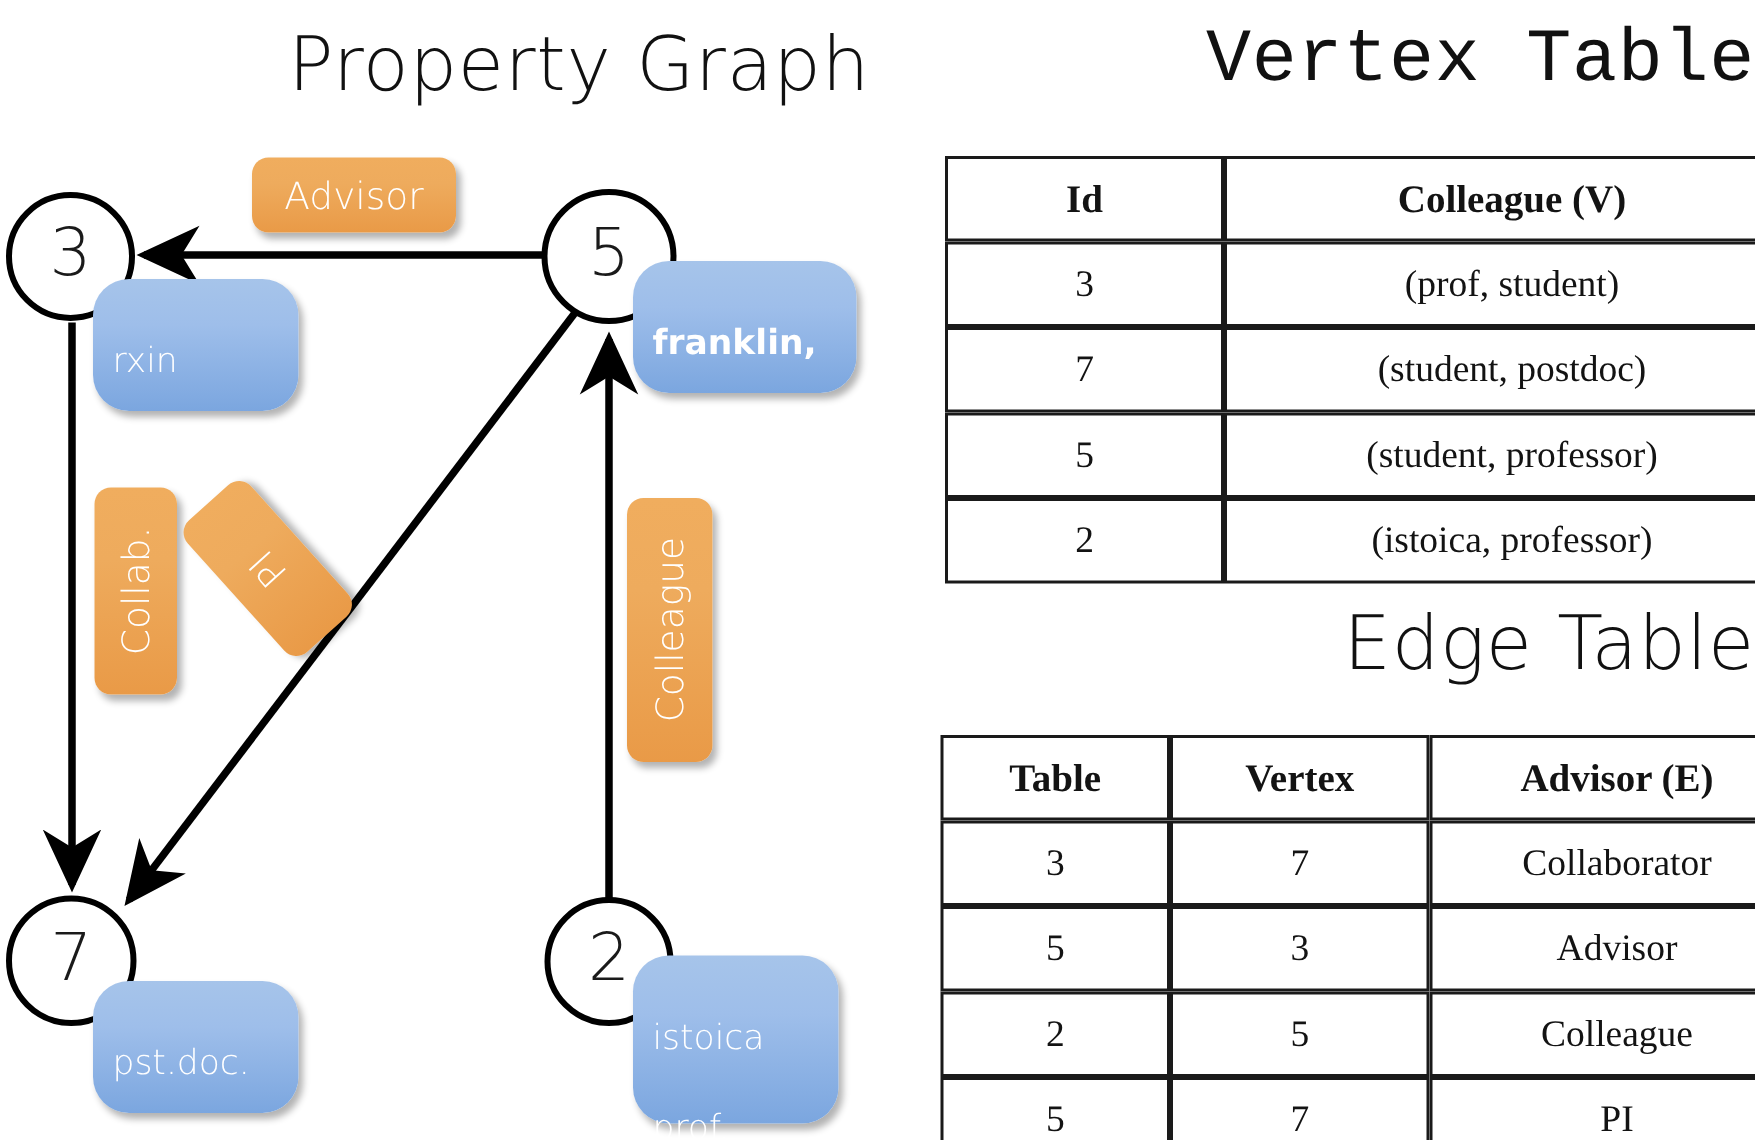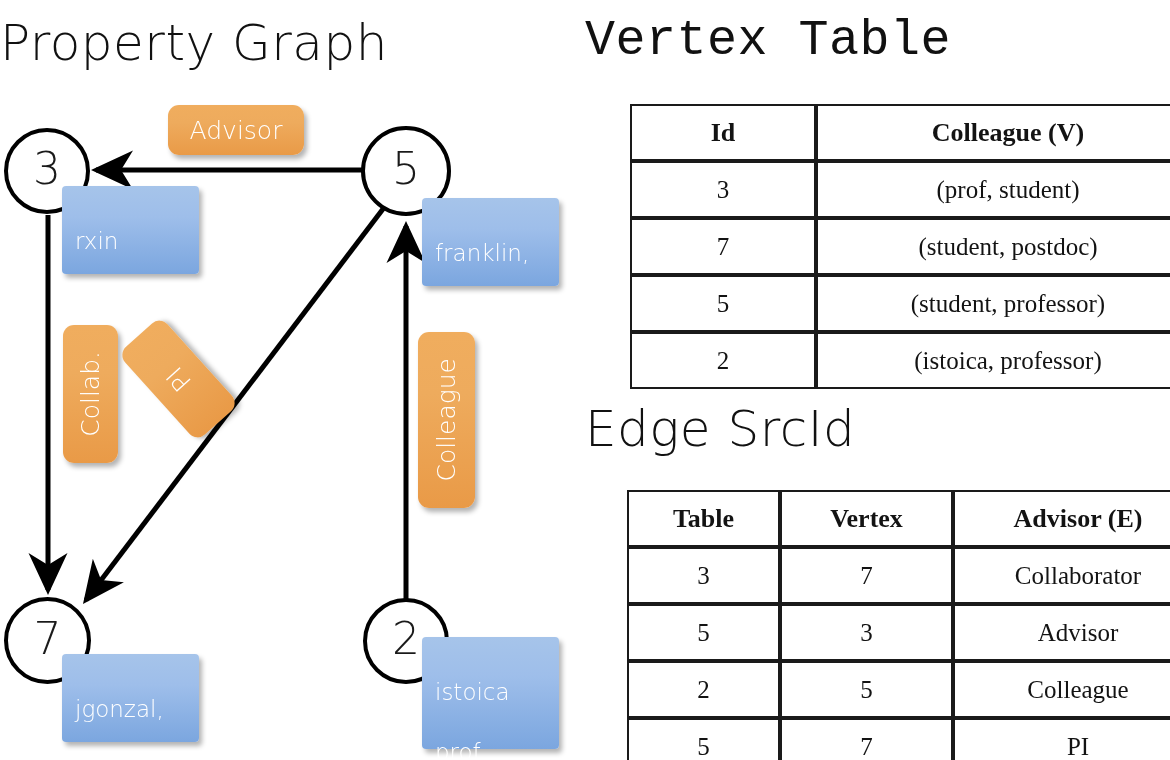--- a/index.html
+++ b/index.html
@@ -25,7 +25,7 @@
     letter-spacing: 0.5px;
     color: #111111;
     white-space: nowrap;
-    text-align: left;
+    text-align: right;
   }
   #title-property-graph { left: 0px;   top: 14px;  width: 580px; }
   #title-vertex-table   { left: 585px; top: 12px;  width: 585px; font-family: Liberation Mono, monospace; }

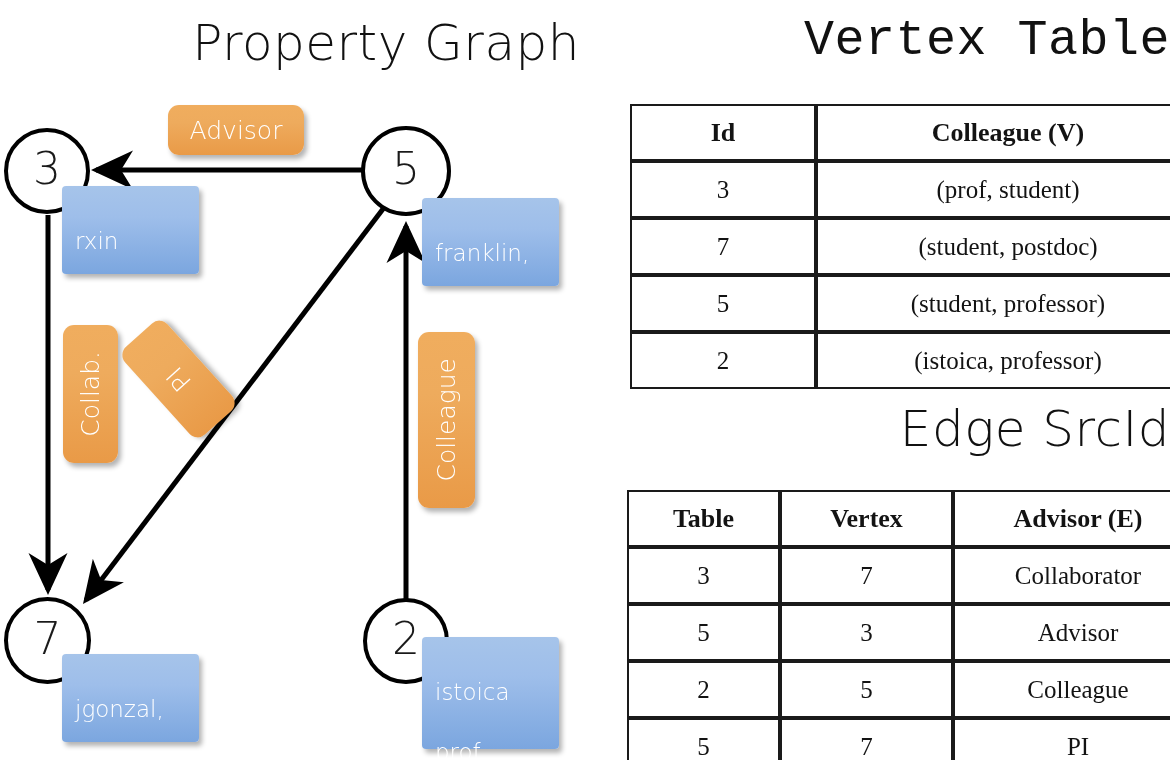--- a/index.html
+++ b/index.html
@@ -64,7 +64,7 @@
   
   .prop-box {
     position: absolute;
-    border-radius: 4px;
+    border-radius: 24px;
     background: linear-gradient(to bottom, #a6c4ea 0%, #9ebeea 35%, #7ba6df 100%);
     box-shadow: 3px 4px 5px rgba(0,0,0,0.30);
     color: #ffffff;

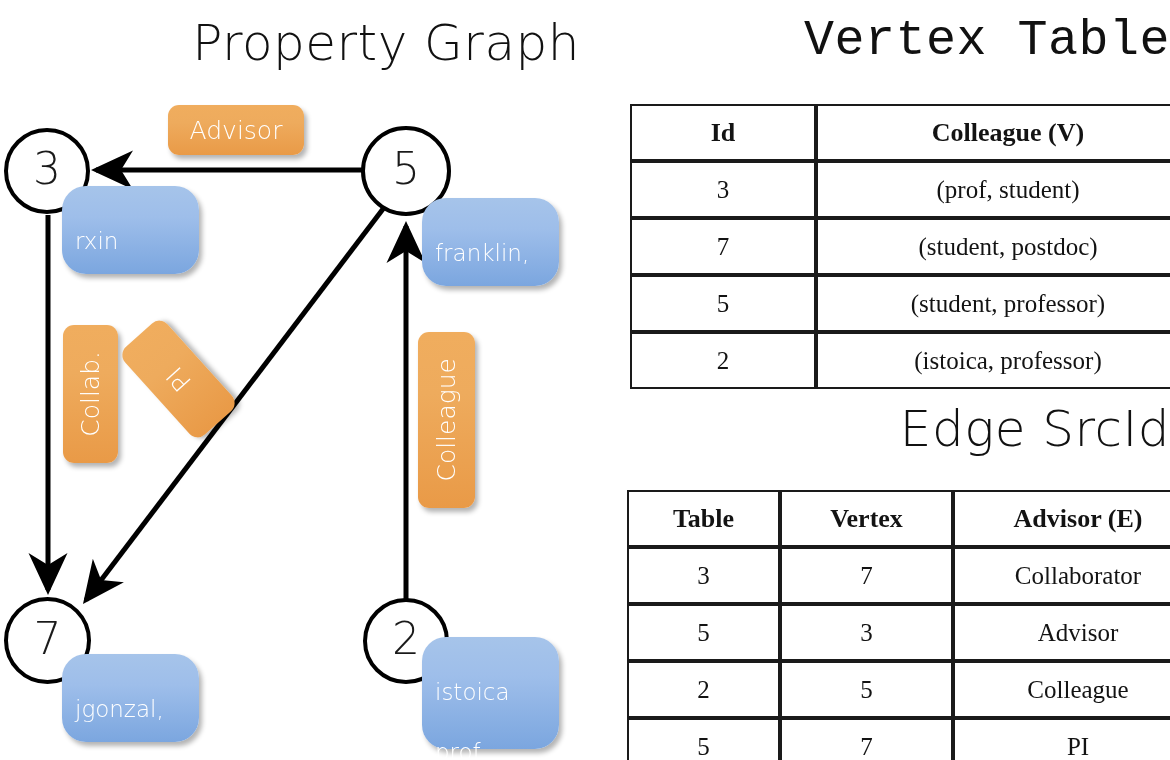--- a/index.html
+++ b/index.html
@@ -168,7 +168,7 @@
   <div class="vertex" style="left:361px; top:126px; width:90px; height:90px;">
     <span>5</span>
   </div>
-  <div class="prop-box" style="left:422px; top:198px; width:137px; height:88px;">
+  <div class="prop-box" style="left:422px; top:174px; width:149px; height:88px;font-weight:bold;">
     <div>franklin,</div>
     <div>prof.</div>
   </div>

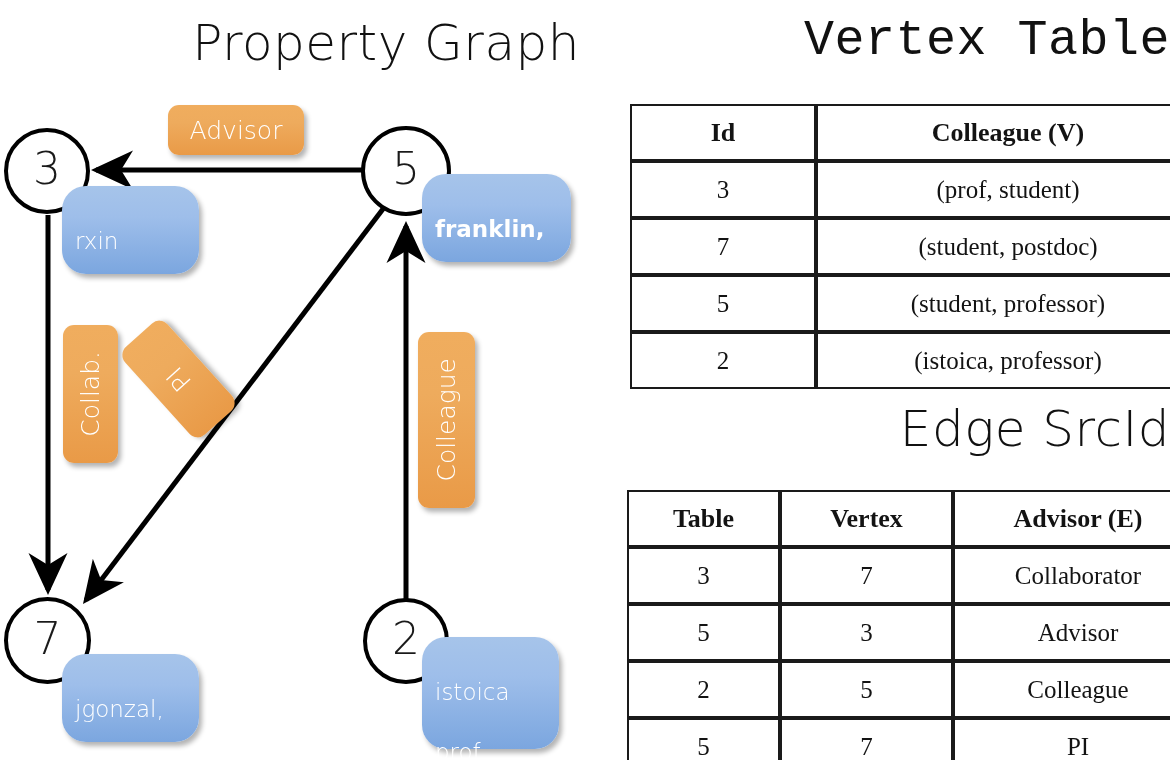--- a/index.html
+++ b/index.html
@@ -137,7 +137,7 @@
 
 <div class="title" id="title-vertex-table">Vertex Table</div>
 
-<div class="title" id="title-edge-table">Edge SrcId</div>
+<div class="title" id="title-edge-table">Edge Table</div>
 
 <div id="graph-panel">
 

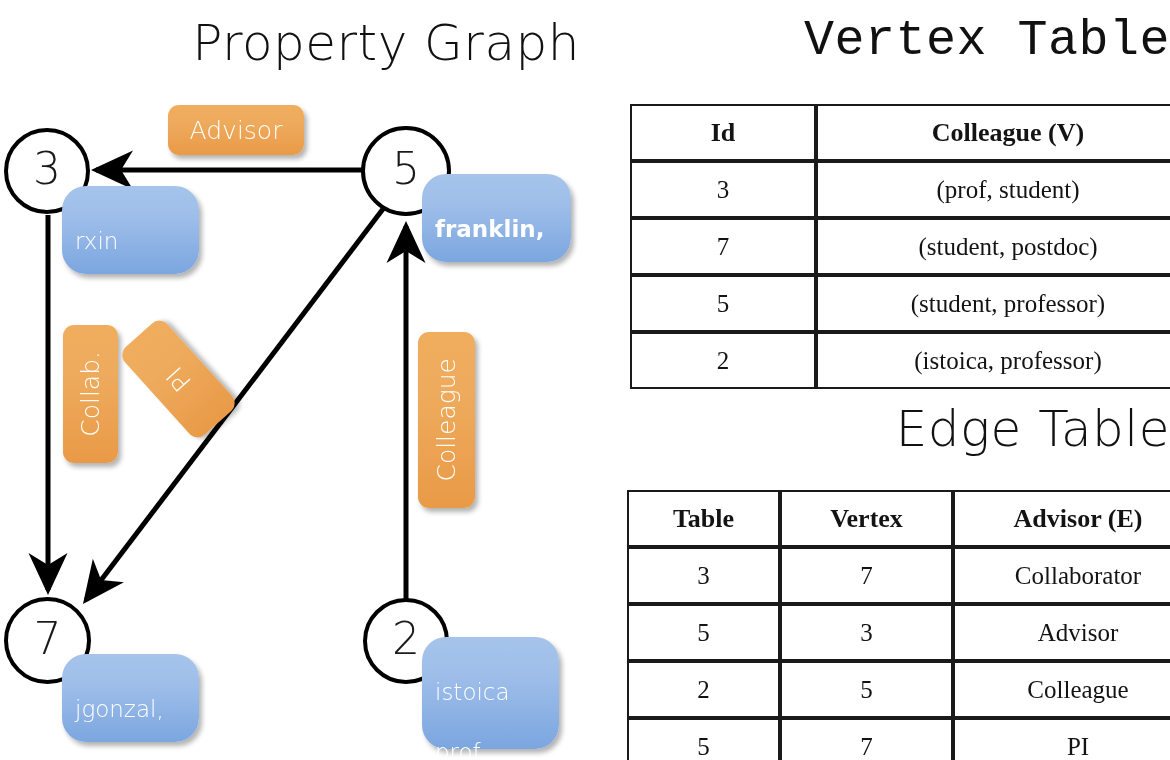--- a/index.html
+++ b/index.html
@@ -177,7 +177,6 @@
     <span>7</span>
   </div>
   <div class="prop-box" style="left:62px; top:654px; width:137px; height:88px;">
-    <div>jgonzal,</div>
     <div>pst.doc.</div>
   </div>
 

